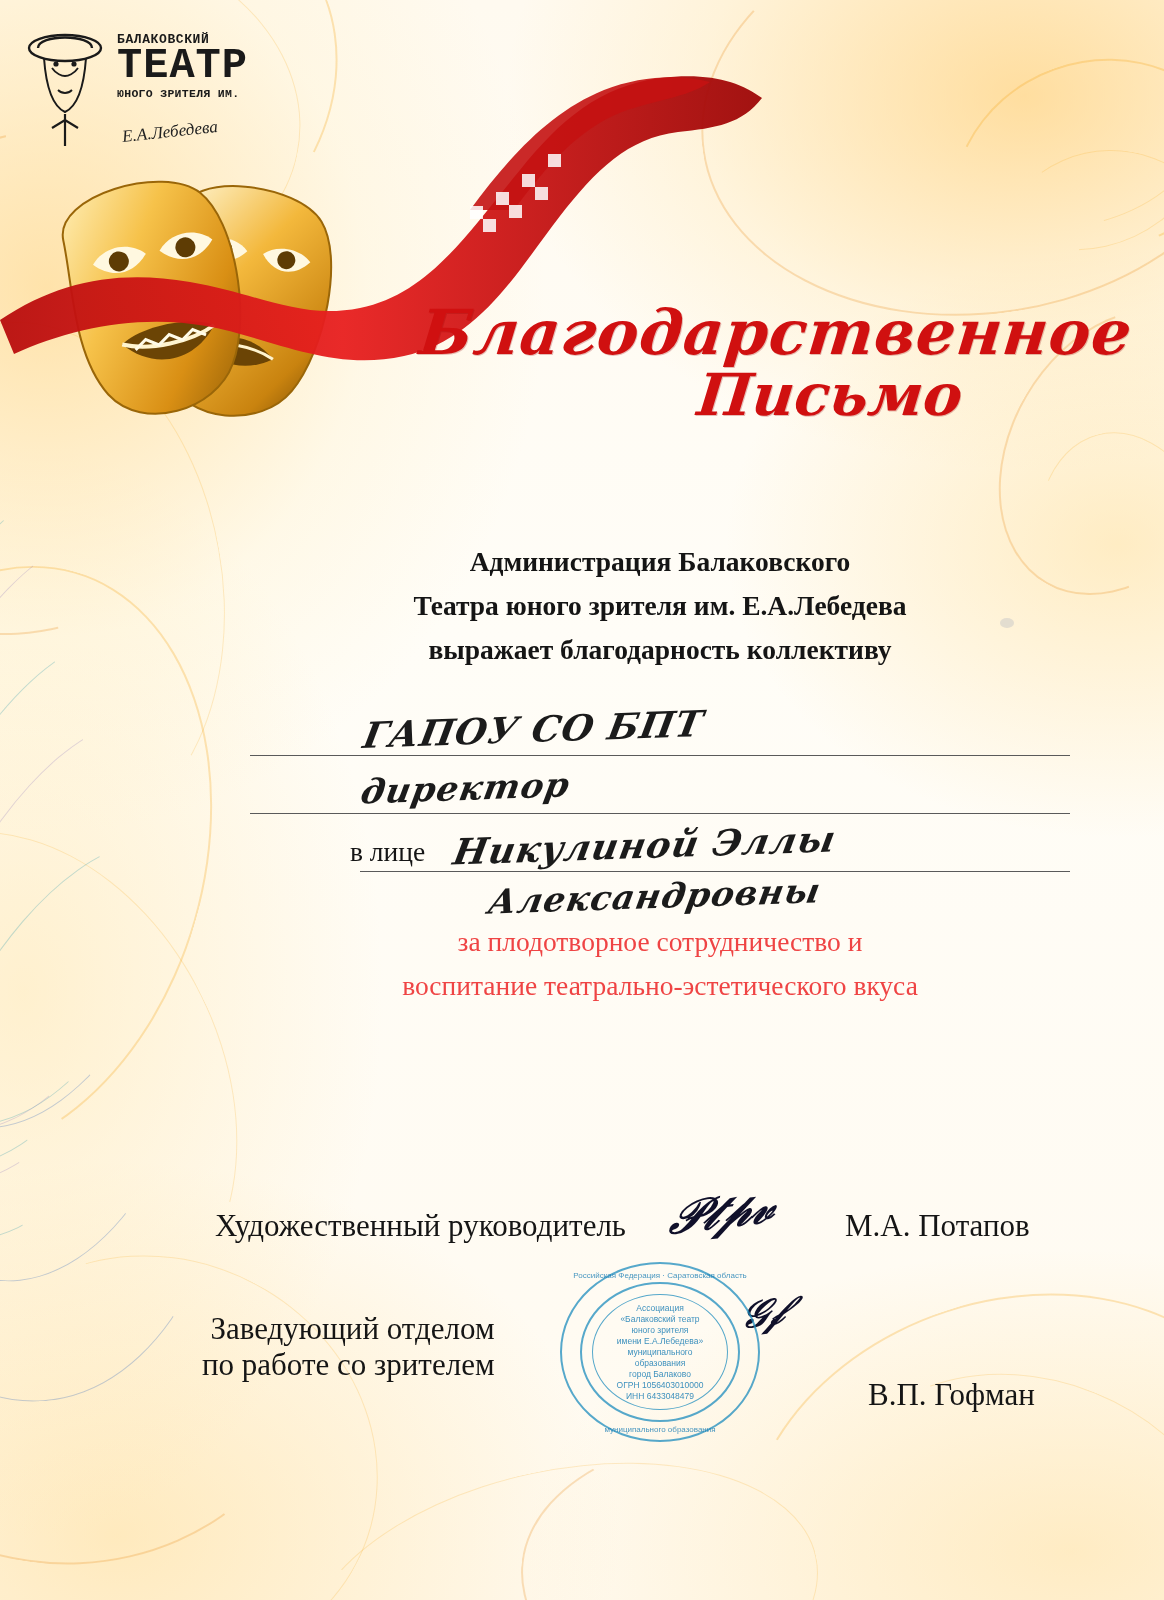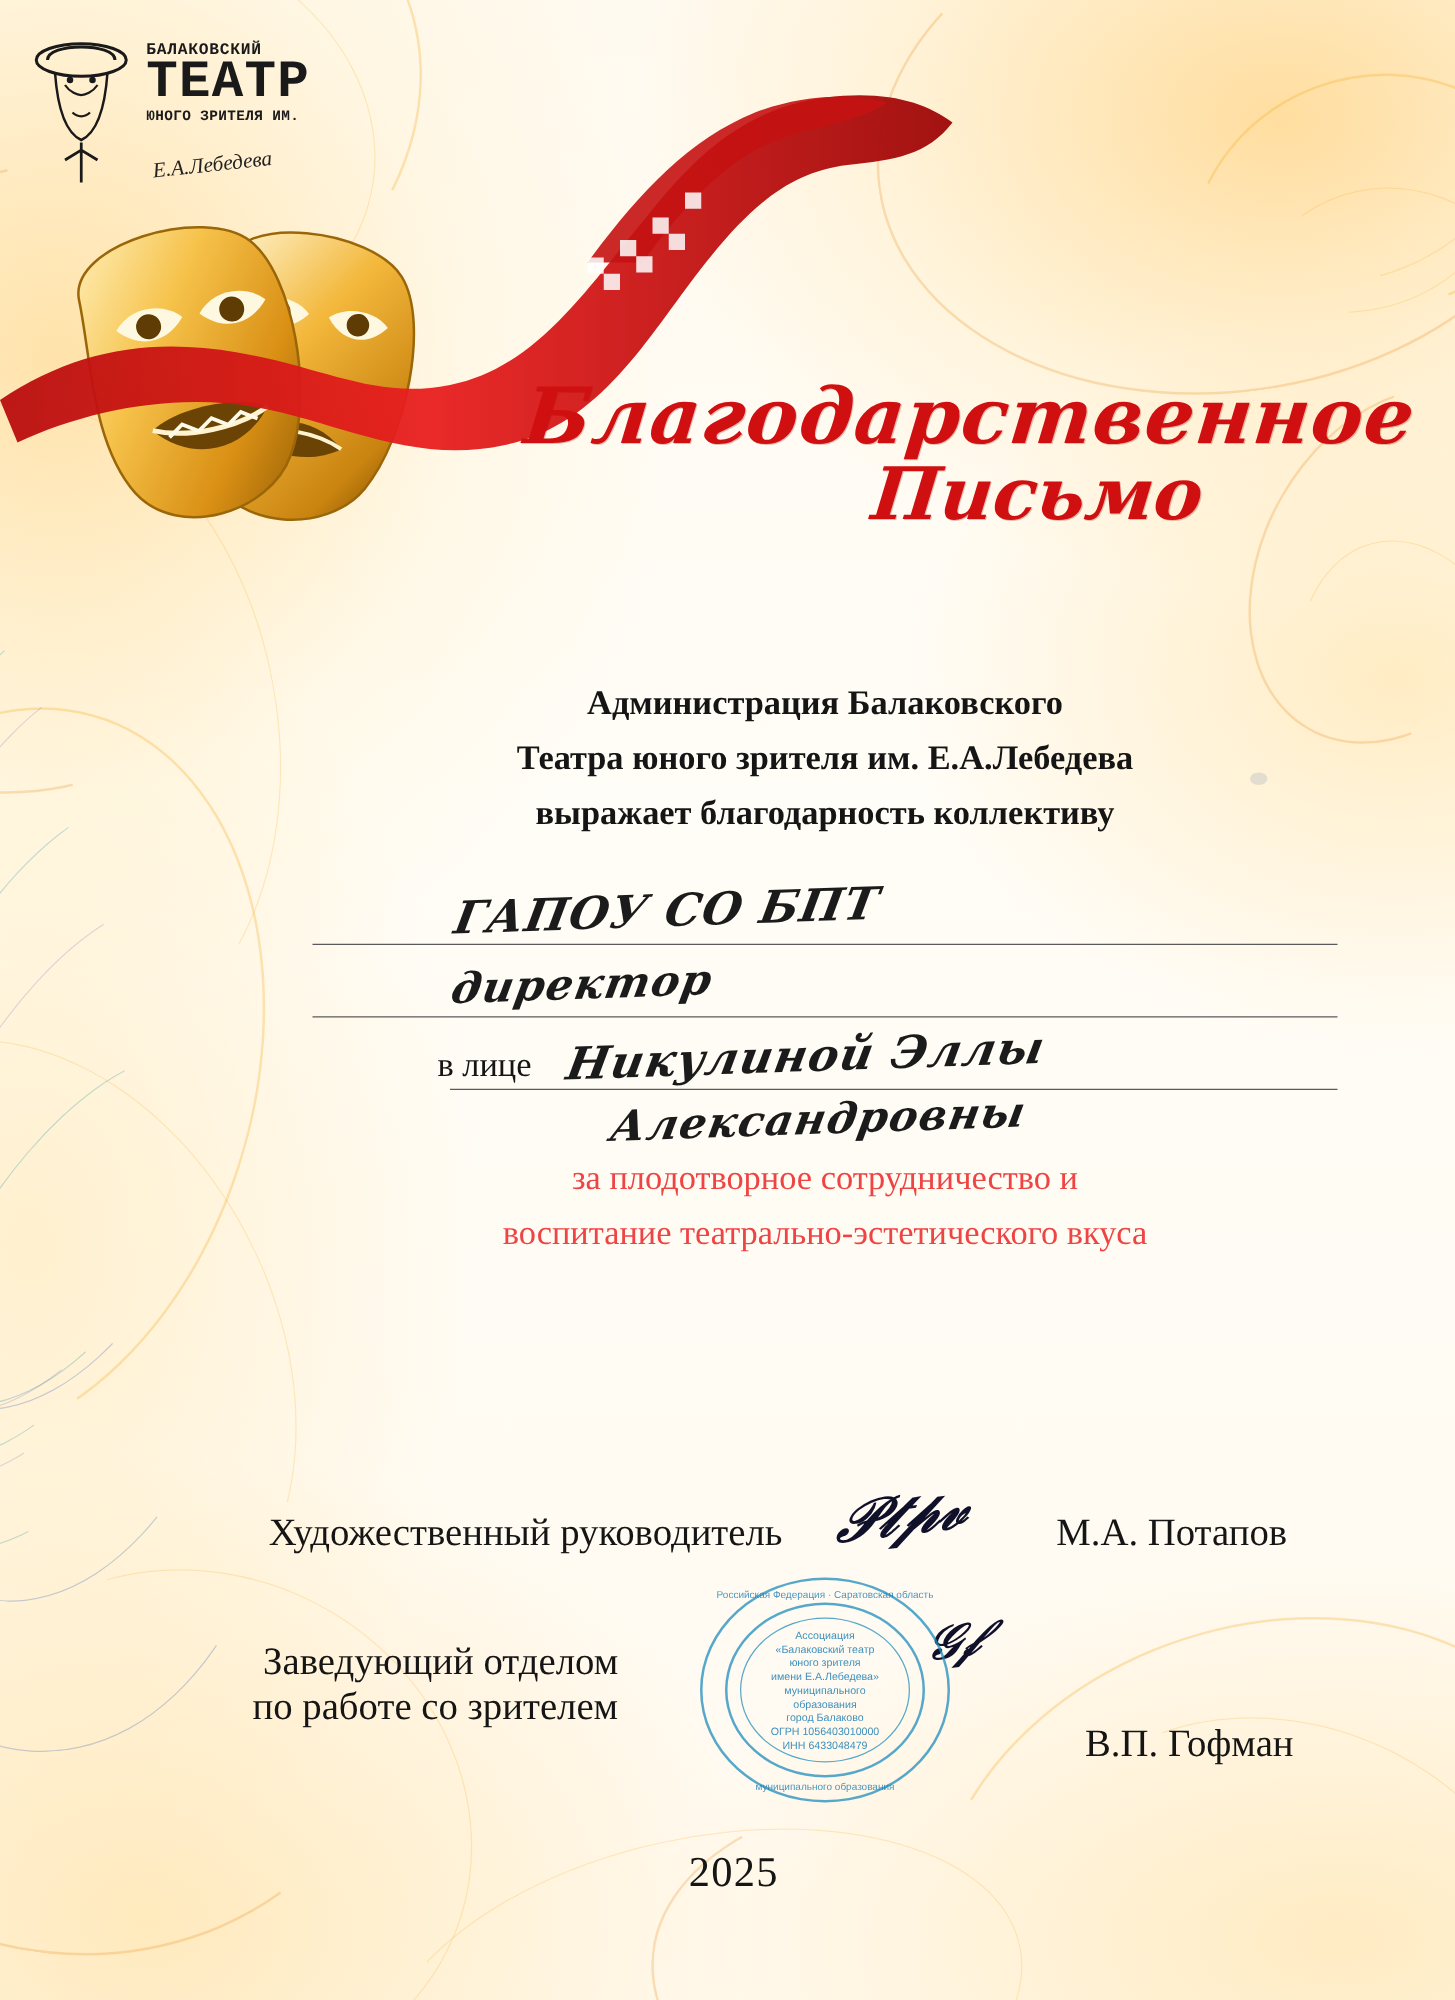--- a/index.html
+++ b/index.html
@@ -471,9 +471,6 @@
     <div class="stamp-arc bottom">муниципального образования</div>
   </div>
 
-  <div class="year">
-    <span class="year-shift">2025</span>
-  </div>
 
   <div class="corner-fleck" style="left:1000px; top:618px; width:14px; height:10px;"></div>
 

